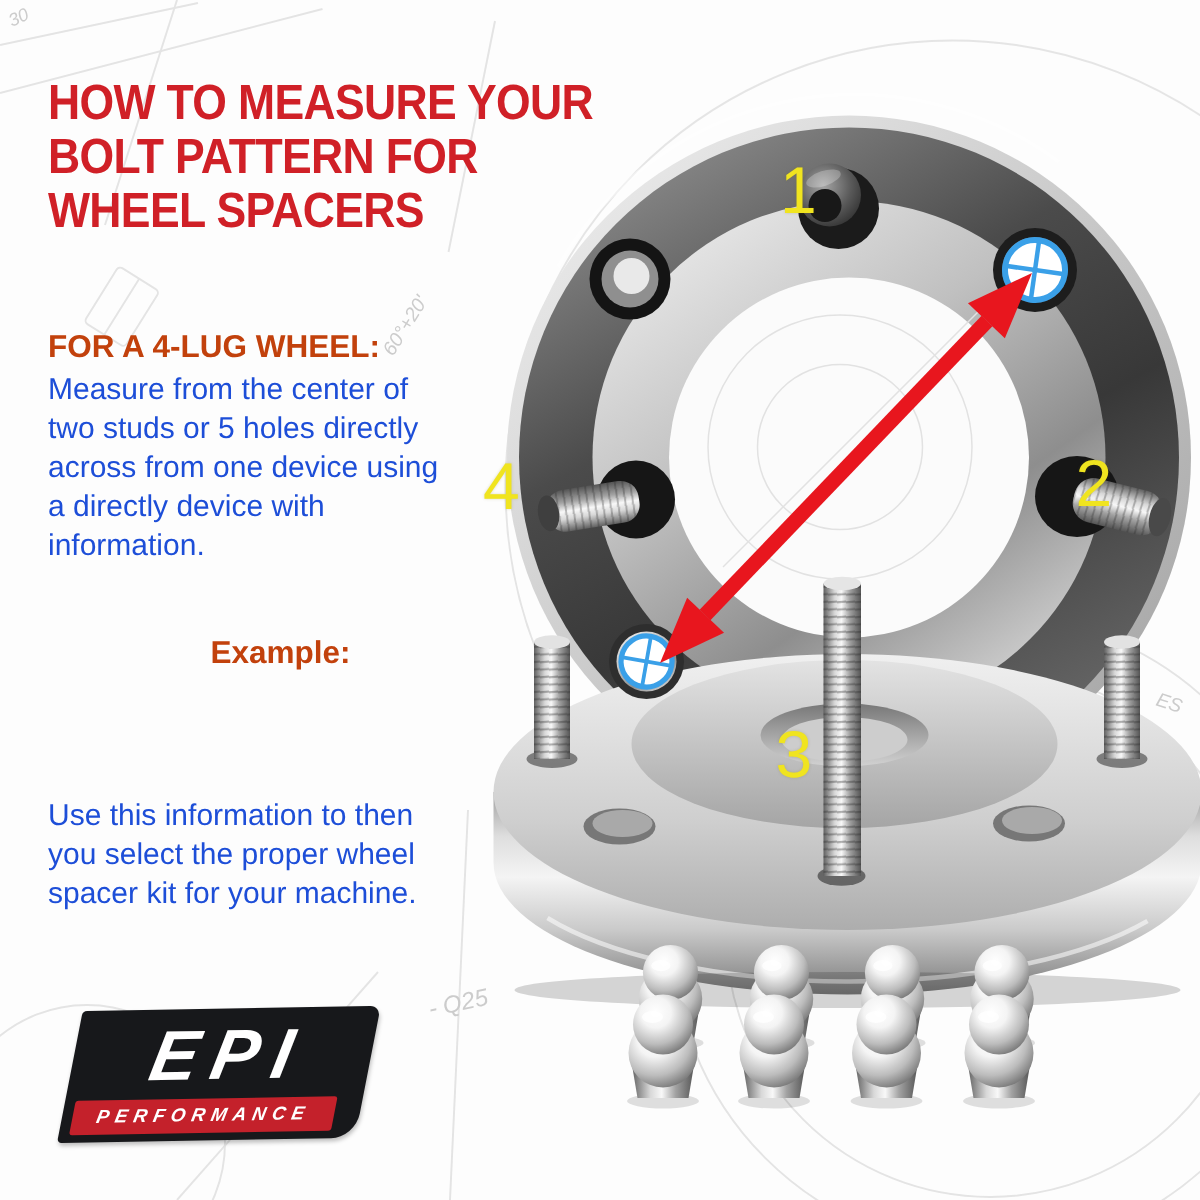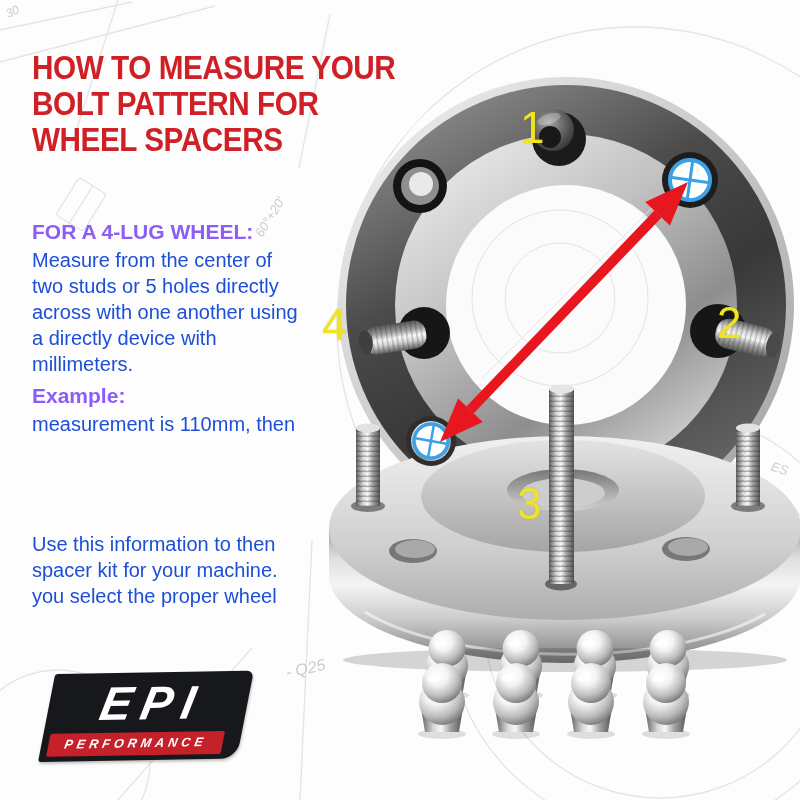--- a/index.html
+++ b/index.html
@@ -11,7 +11,7 @@
   .txt{position:absolute;left:32px;}
   #title{top:50px;width:440px;transform:scaleX(.9);transform-origin:0 0;
          font-weight:700;font-size:33px;line-height:36px;letter-spacing:-.5px;color:#d02027;}
-  .heading{font-weight:700;font-size:21px;color:#8b5cf6;margin-bottom:3px;}
+  .heading{font-weight:700;font-size:21px;color:#c2410c;margin-bottom:3px;}
   .bodyline{font-size:20px;line-height:26px;color:#1d4ed8;}
   #sec1{top:220px;width:300px;}
   #sec2{top:384px;width:310px;}

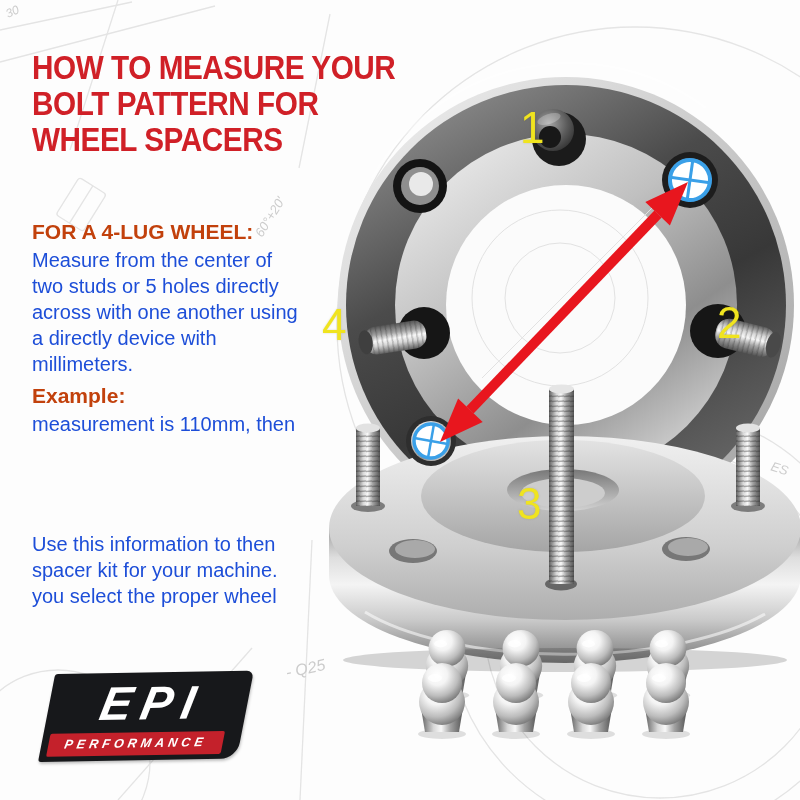--- a/index.html
+++ b/index.html
@@ -320,7 +320,7 @@
     <div class="heading">FOR A 4-LUG WHEEL:</div>
     <div class="bodyline">Measure from the center of</div>
     <div class="bodyline">two studs or 5 holes directly</div>
-    <div class="bodyline">across with one another using</div>
+    <div class="bodyline">across from one device using</div>
     <div class="bodyline">a directly device with</div>
     <div class="bodyline">millimeters.</div>
   </div>

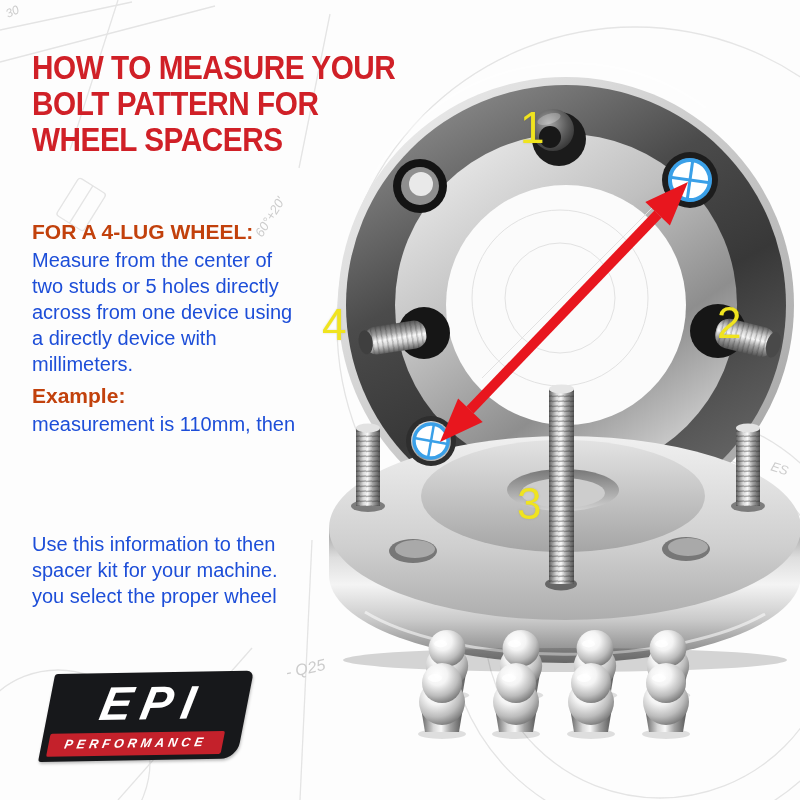--- a/index.html
+++ b/index.html
@@ -322,7 +322,7 @@
     <div class="bodyline">two studs or 5 holes directly</div>
     <div class="bodyline">across from one device using</div>
     <div class="bodyline">a directly device with</div>
-    <div class="bodyline">millimeters.</div>
+    <div class="bodyline">information.</div>
   </div>
 
   <div class="txt" id="sec2">

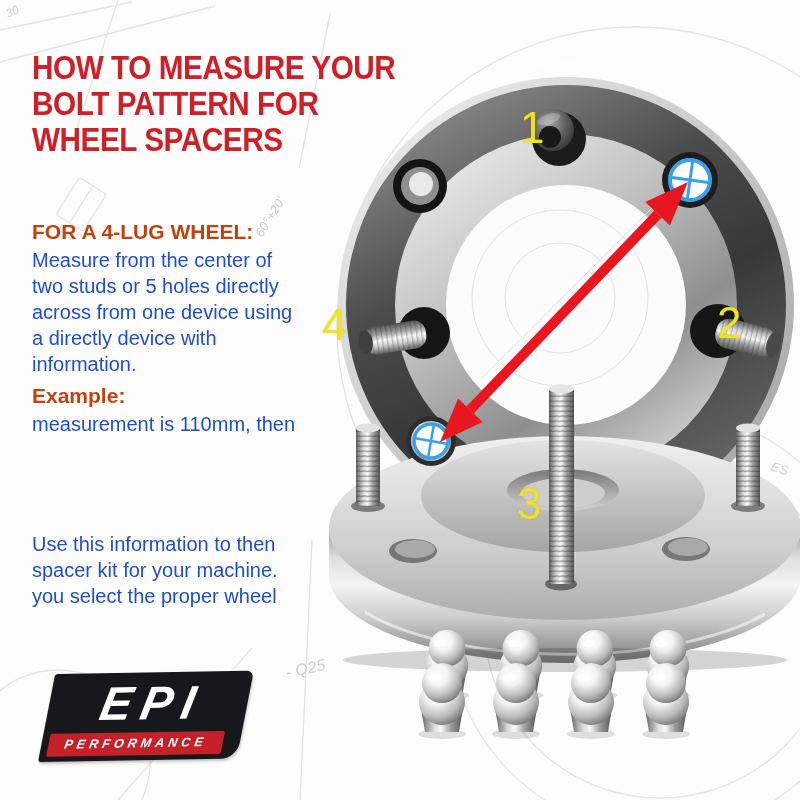--- a/index.html
+++ b/index.html
@@ -14,7 +14,7 @@
   .heading{font-weight:700;font-size:21px;color:#c2410c;margin-bottom:3px;}
   .bodyline{font-size:20px;line-height:26px;color:#1d4ed8;}
   #sec1{top:220px;width:300px;}
-  #sec2{top:384px;width:310px;}
+  #sec2{top:424px;width:310px;text-align:center;}
   #sec3{top:531px;width:310px;}
 
   

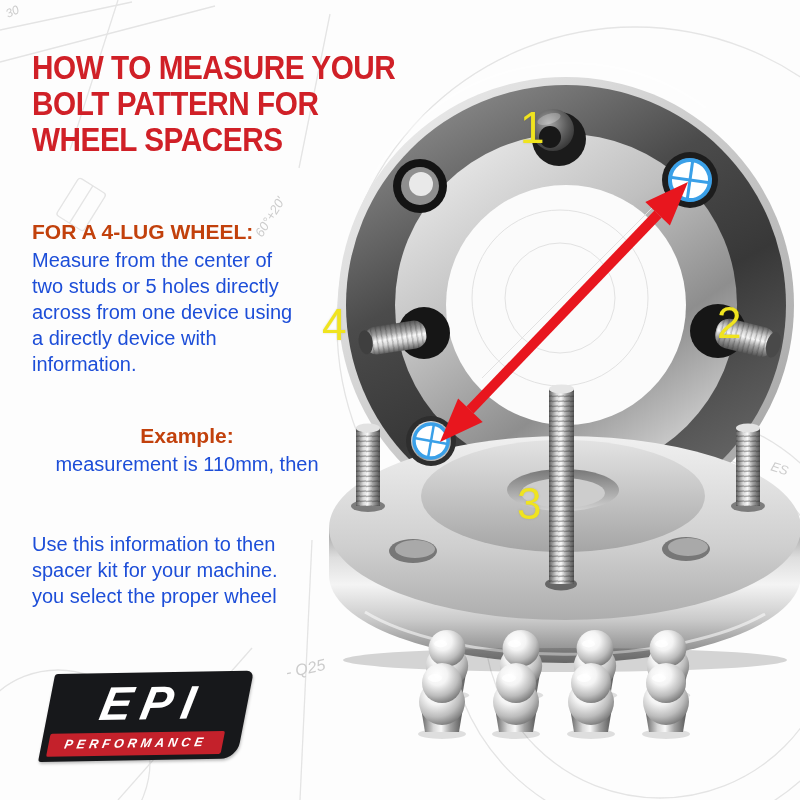--- a/index.html
+++ b/index.html
@@ -327,7 +327,6 @@
 
   <div class="txt" id="sec2">
     <div class="heading">Example:</div>
-    <div class="bodyline">measurement is 110mm, then</div>
   </div>
 
   <div class="txt" id="sec3">

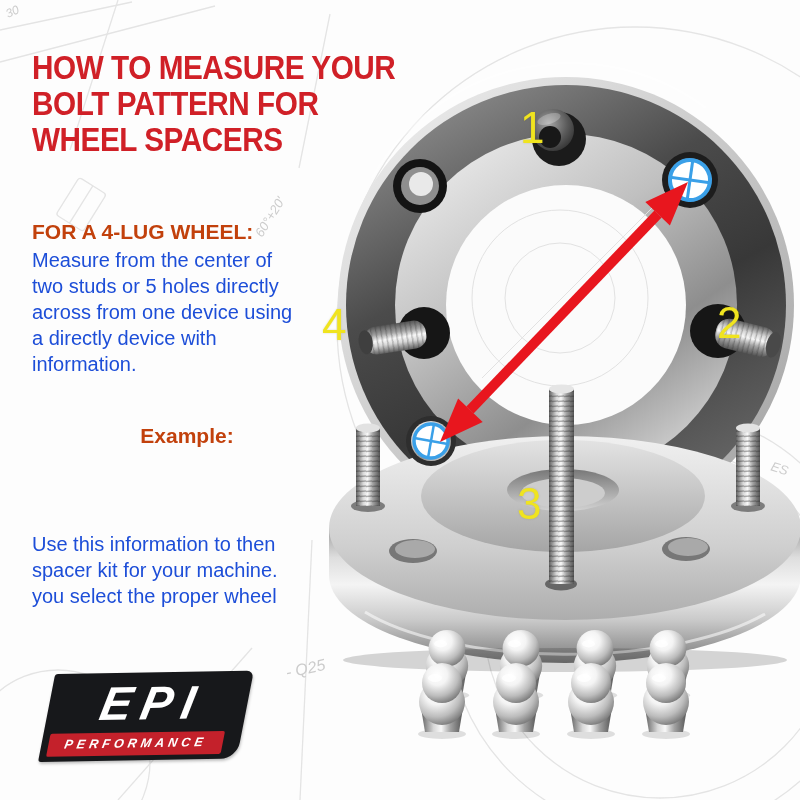--- a/index.html
+++ b/index.html
@@ -331,8 +331,8 @@
 
   <div class="txt" id="sec3">
     <div class="bodyline">Use this information to then</div>
+    <div class="bodyline">you select the proper wheel</div>
     <div class="bodyline">spacer kit for your machine.</div>
-    <div class="bodyline">you select the proper wheel</div>
   </div>
 
   <div id="logo">

